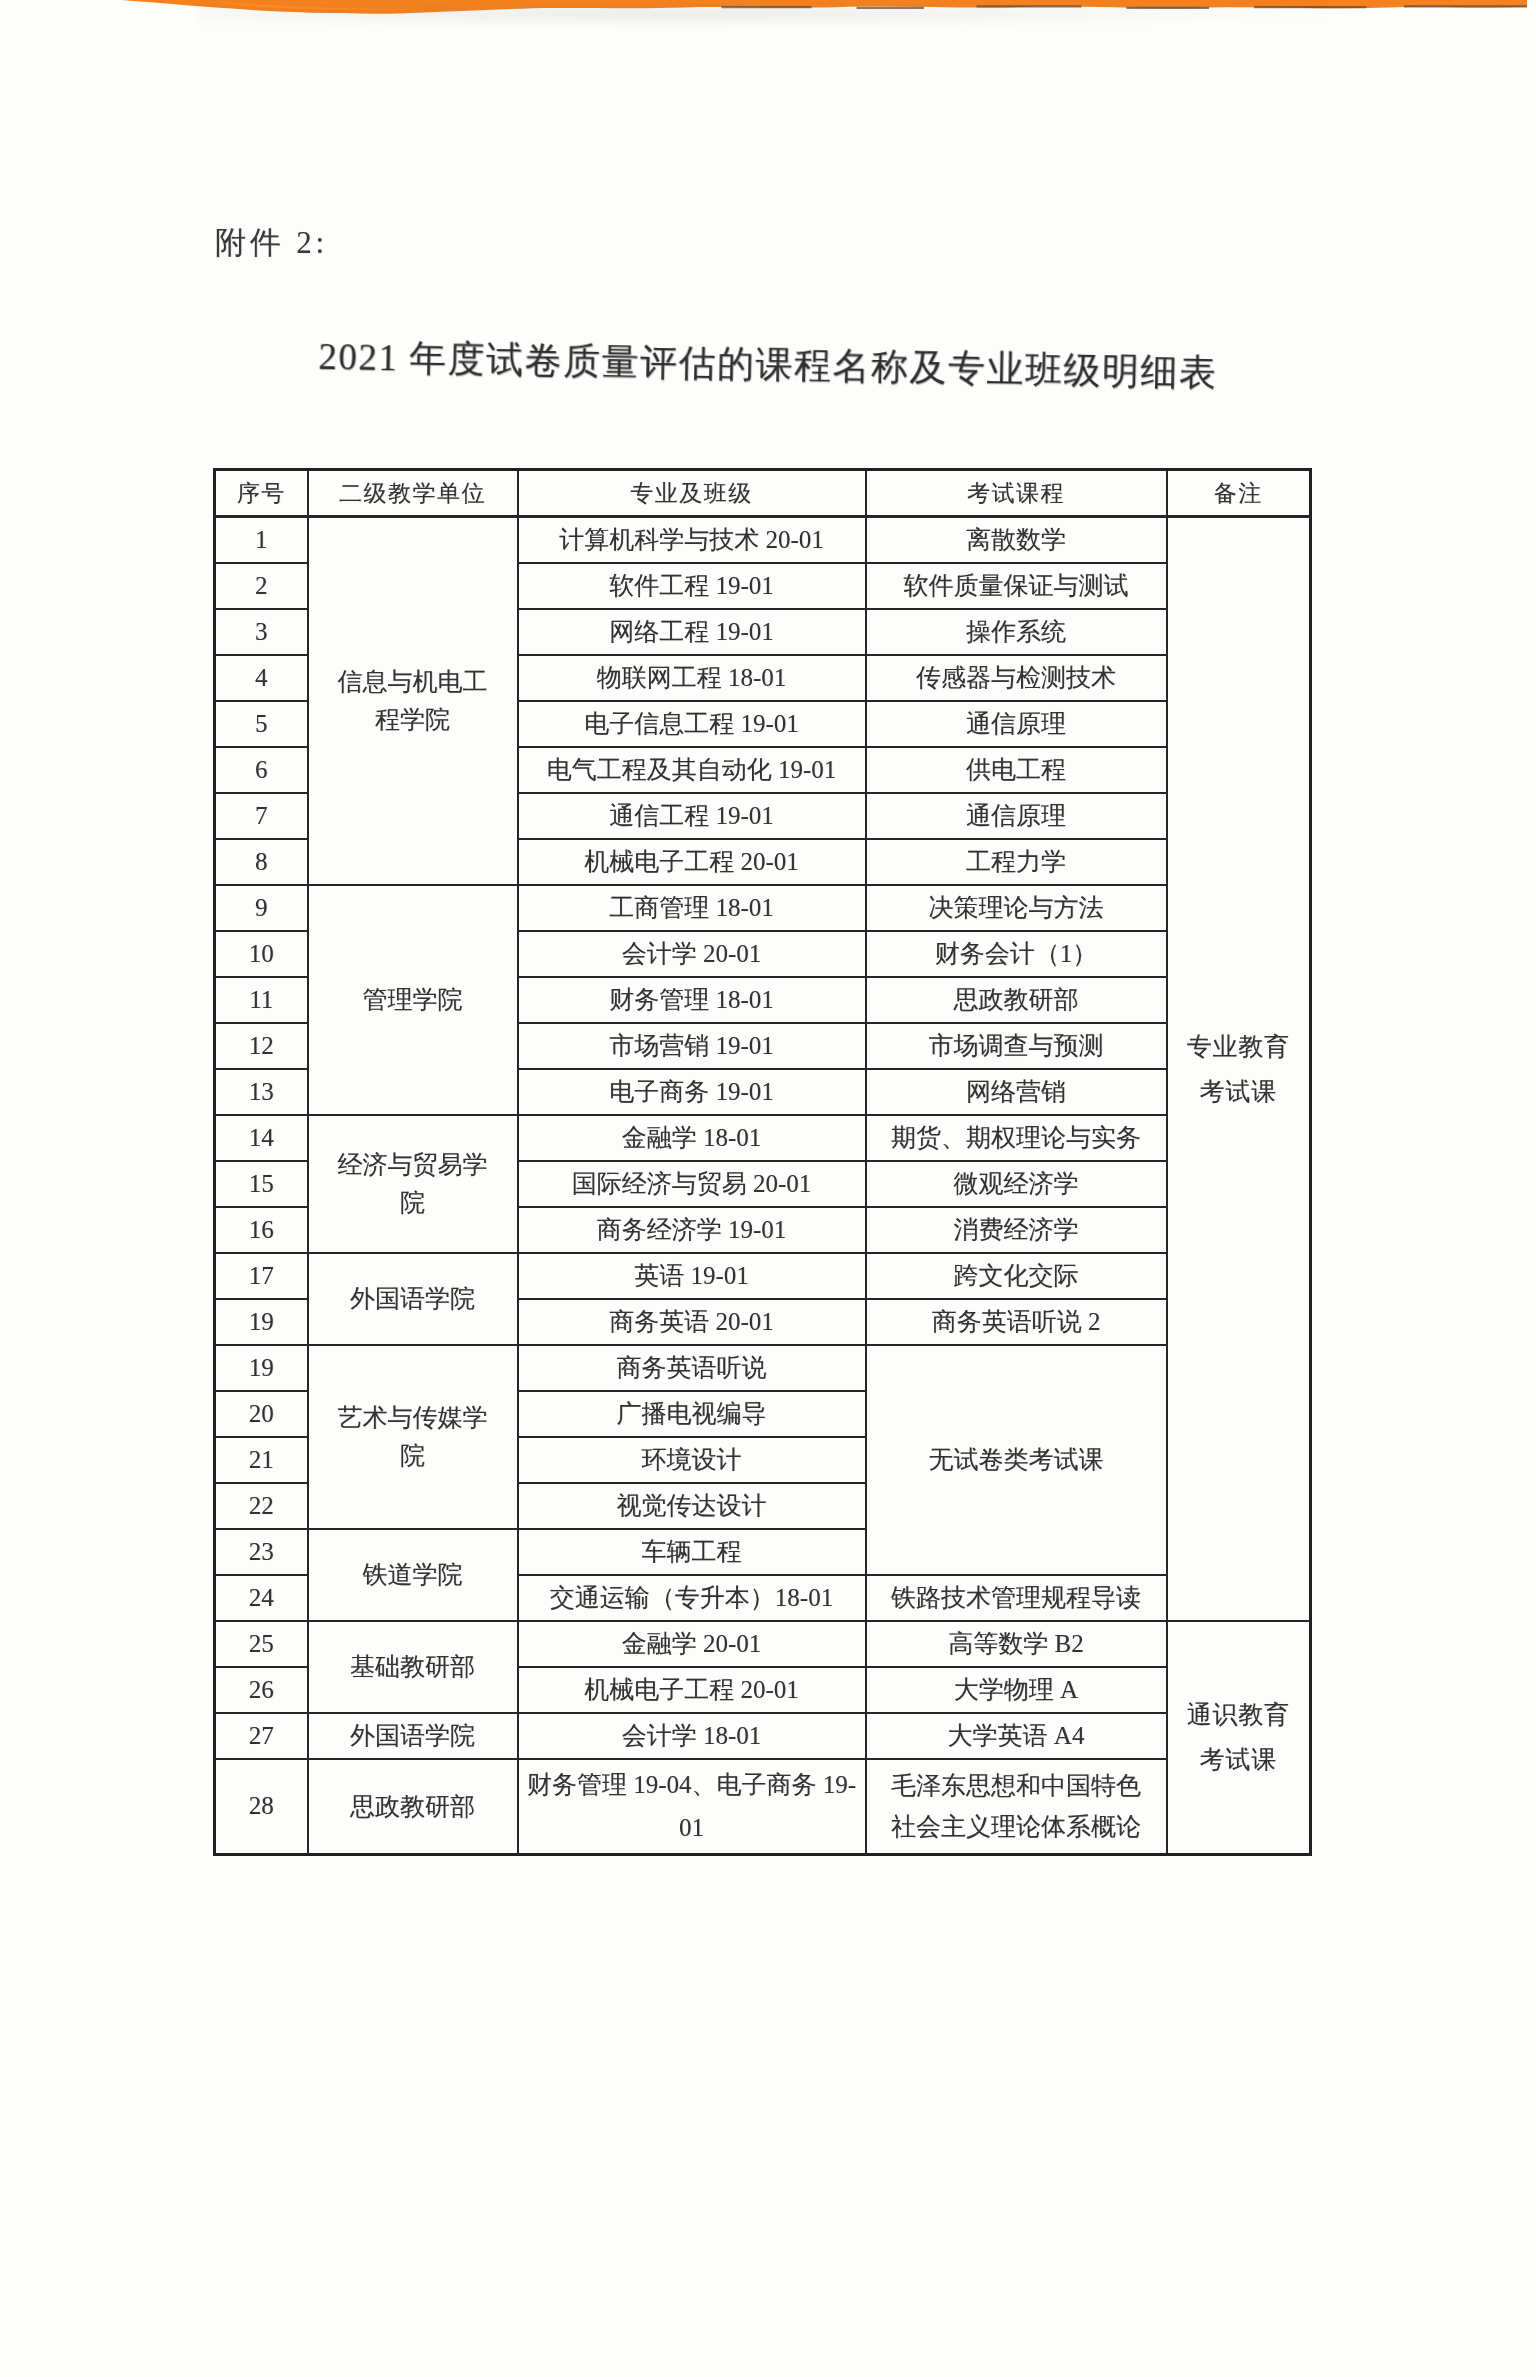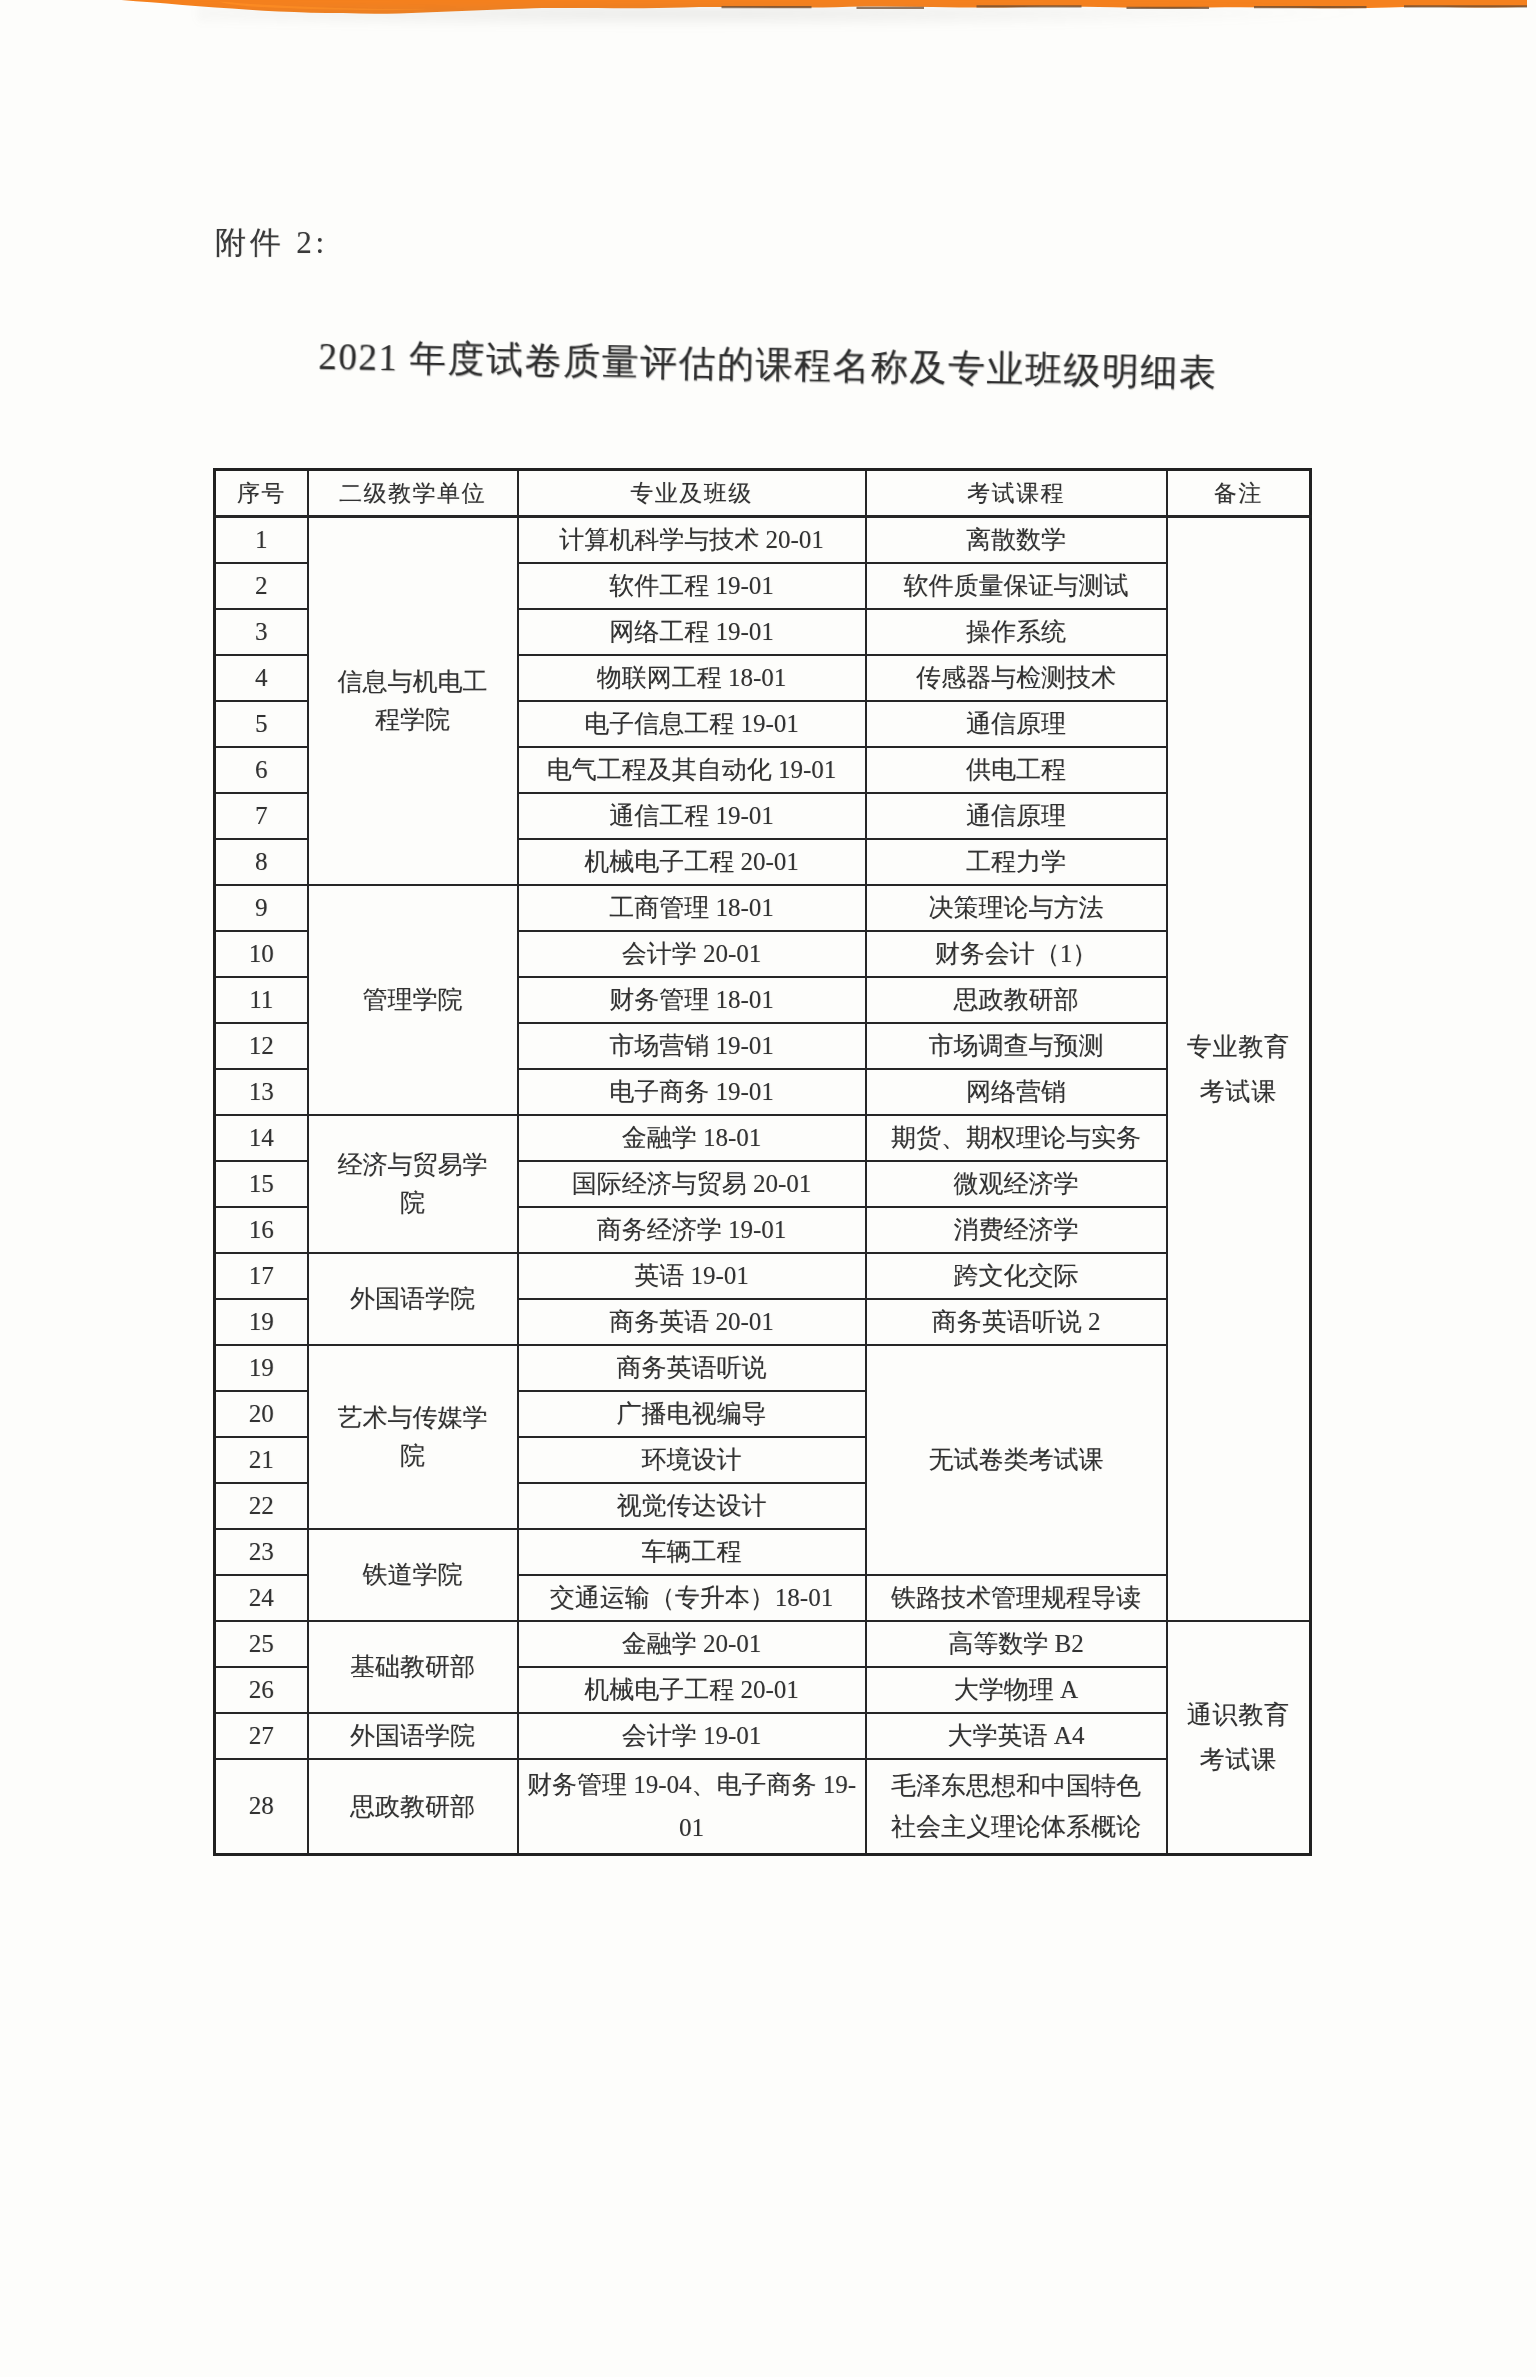--- a/index.html
+++ b/index.html
@@ -239,7 +239,7 @@
           <tr>
             <td class="num">27</td>
             <td><span class="w6">外国语学院</span></td>
-            <td>会计学 19-01</td>
+            <td>会计学 18-01</td>
             <td>大学英语 A4</td>
           </tr>
           <tr class="tall">

